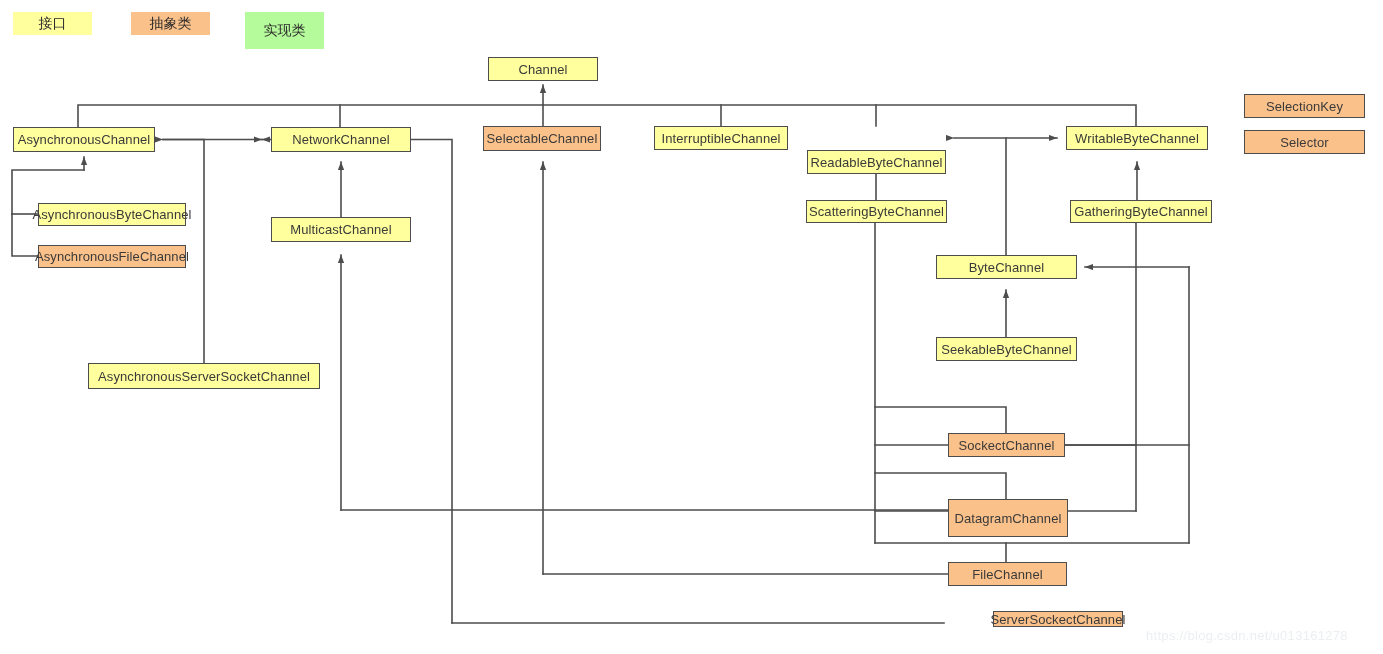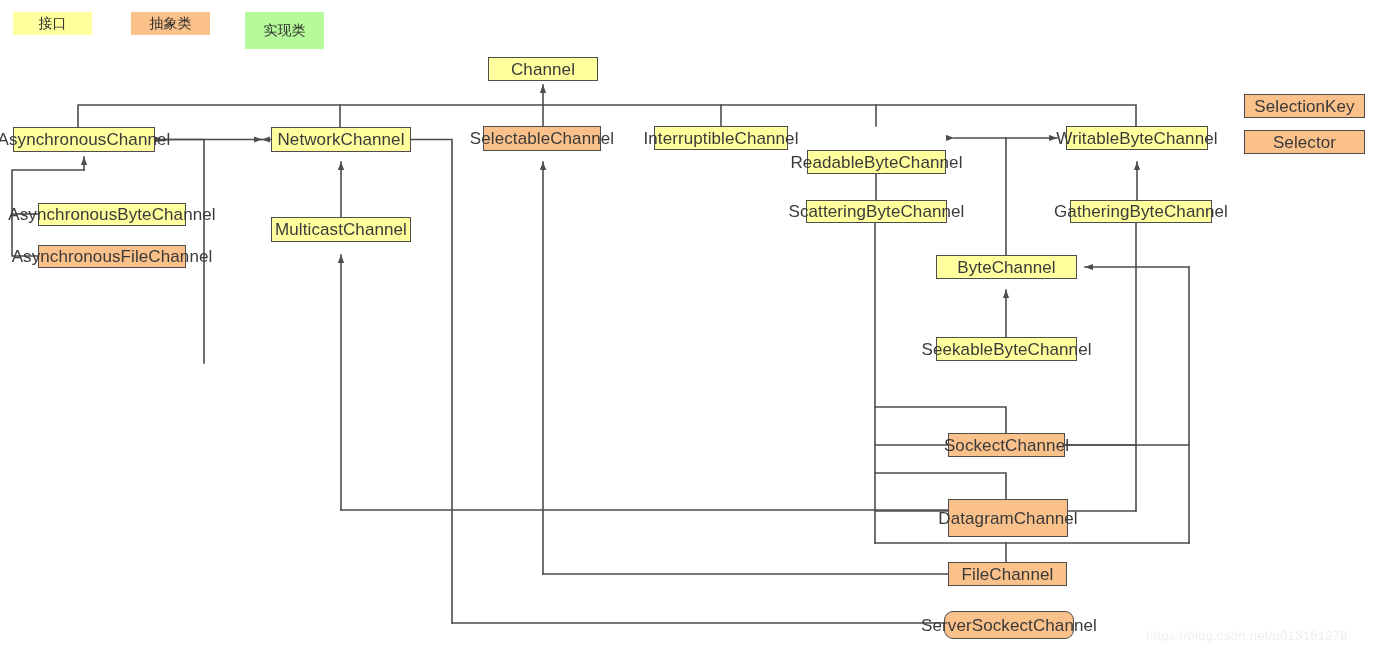--- a/index.html
+++ b/index.html
@@ -32,7 +32,7 @@
     display: flex;
     align-items: center;
     justify-content: center;
-    font-size: 17px;
+    font-size: 13px;
     color: #3a3a3a;
     line-height: 1;
     letter-spacing: .1px;

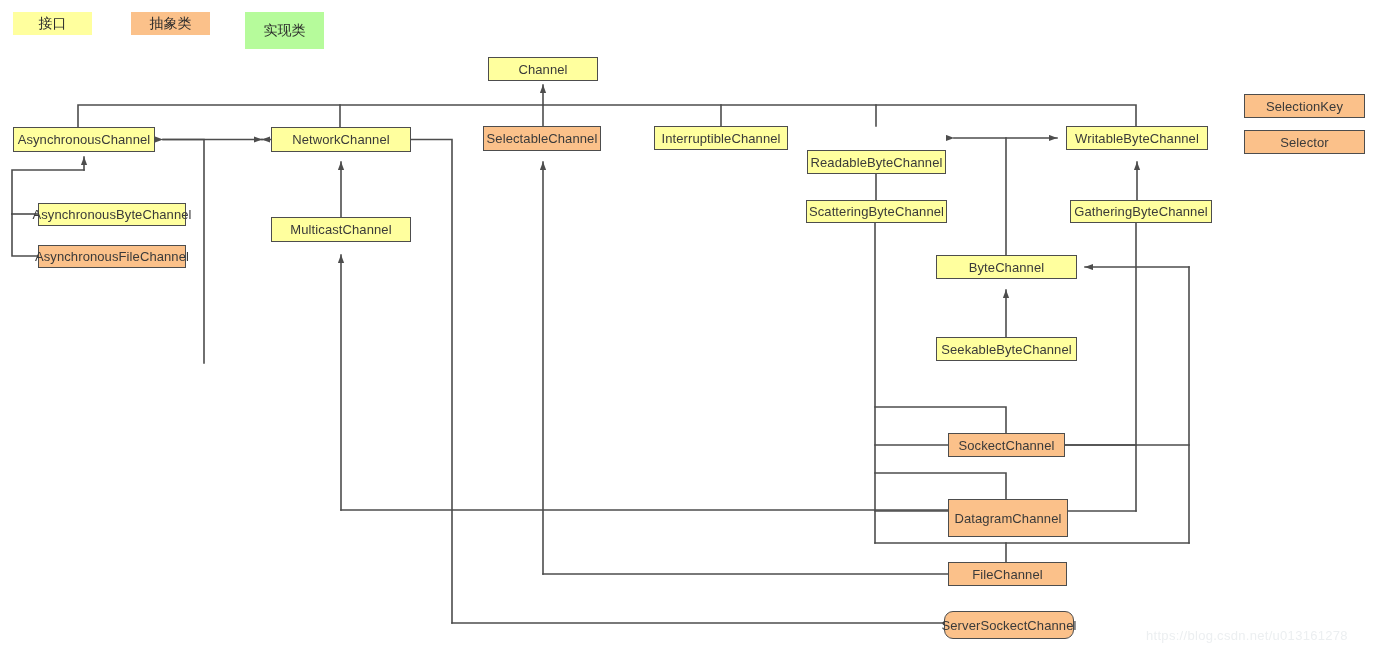--- a/index.html
+++ b/index.html
@@ -170,6 +170,7 @@
 
   <div class="node iface" style="left:936px; top:337px; width:141px; height:24px;">SeekableByteChannel</div>
 
+  <div class="node iface" style="left:88px; top:363px; width:232px; height:26px;">AsynchronousServerSocketChannel</div>
 
   <div class="node abstract" style="left:948px; top:433px; width:117px; height:24px;">SockectChannel</div>
 

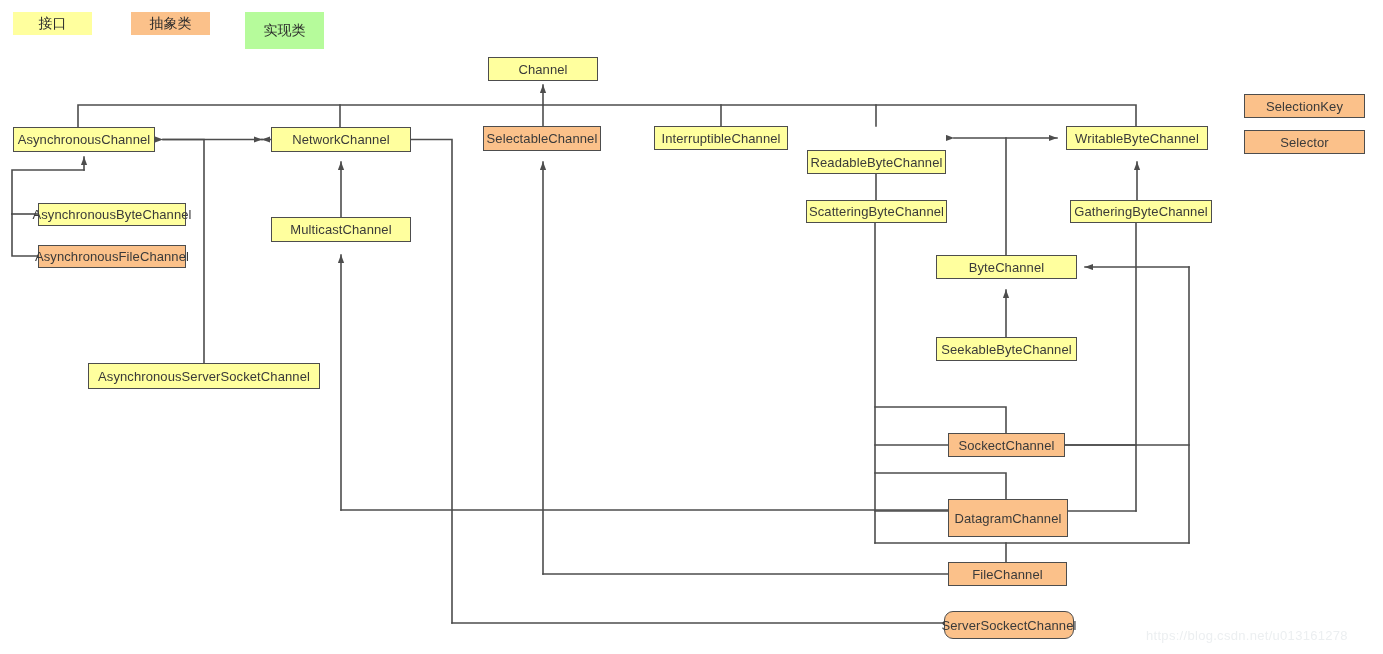--- a/index.html
+++ b/index.html
@@ -178,7 +178,7 @@
 
   <div class="node abstract" style="left:948px; top:562px; width:119px; height:24px;">FileChannel</div>
 
-  <div class="node abstract" style="left:944px; top:611px; width:130px; height:28px;border-radius:9px;">ServerSockectChannel</div>
+  <div class="node abstract" style="left:993px; top:611px; width:130px; height:16px;">ServerSockectChannel</div>
 
   <div class="node abstract" style="left:1244px; top:94px; width:121px; height:24px;">SelectionKey</div>
 

